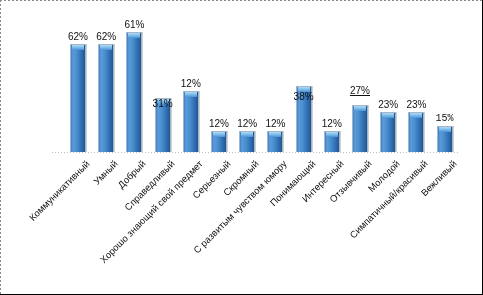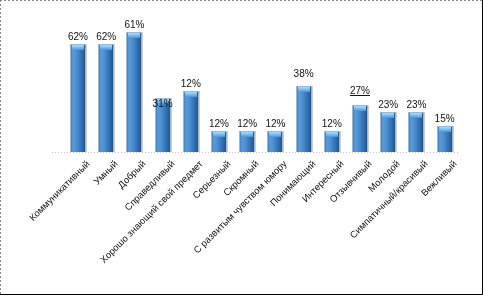--- a/index.html
+++ b/index.html
@@ -160,7 +160,7 @@
         </div>
         <div class="bar-group" style="left: 295.6px;">
           <div class="bar" title="Понимающий: 38%" style="height: 66.12px;"></div>
-          <div class="bar-value" style="bottom: 73px;">38%</div>
+          <div class="bar-value" style="bottom: 50px;">38%</div>
         </div>
         <div class="bar-group" style="left: 323.8px;">
           <div class="bar" title="Интересный: 12%" style="height: 20.88px;"></div>

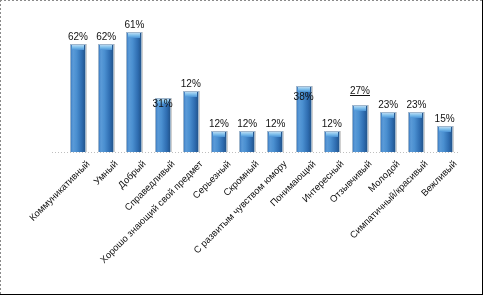--- a/index.html
+++ b/index.html
@@ -180,7 +180,7 @@
         </div>
         <div class="bar-group" style="left: 436.6px;">
           <div class="bar" title="Вежливый: 15%" style="height: 26.1px;"></div>
-          <div class="bar-value" style="bottom: 28.1px;">15%</div>
+          <div class="bar-value" style="bottom: 28.1px; font-family: Liberation Mono, monospace;">15%</div>
         </div>
       </div>
     <div id="labels-layer">

